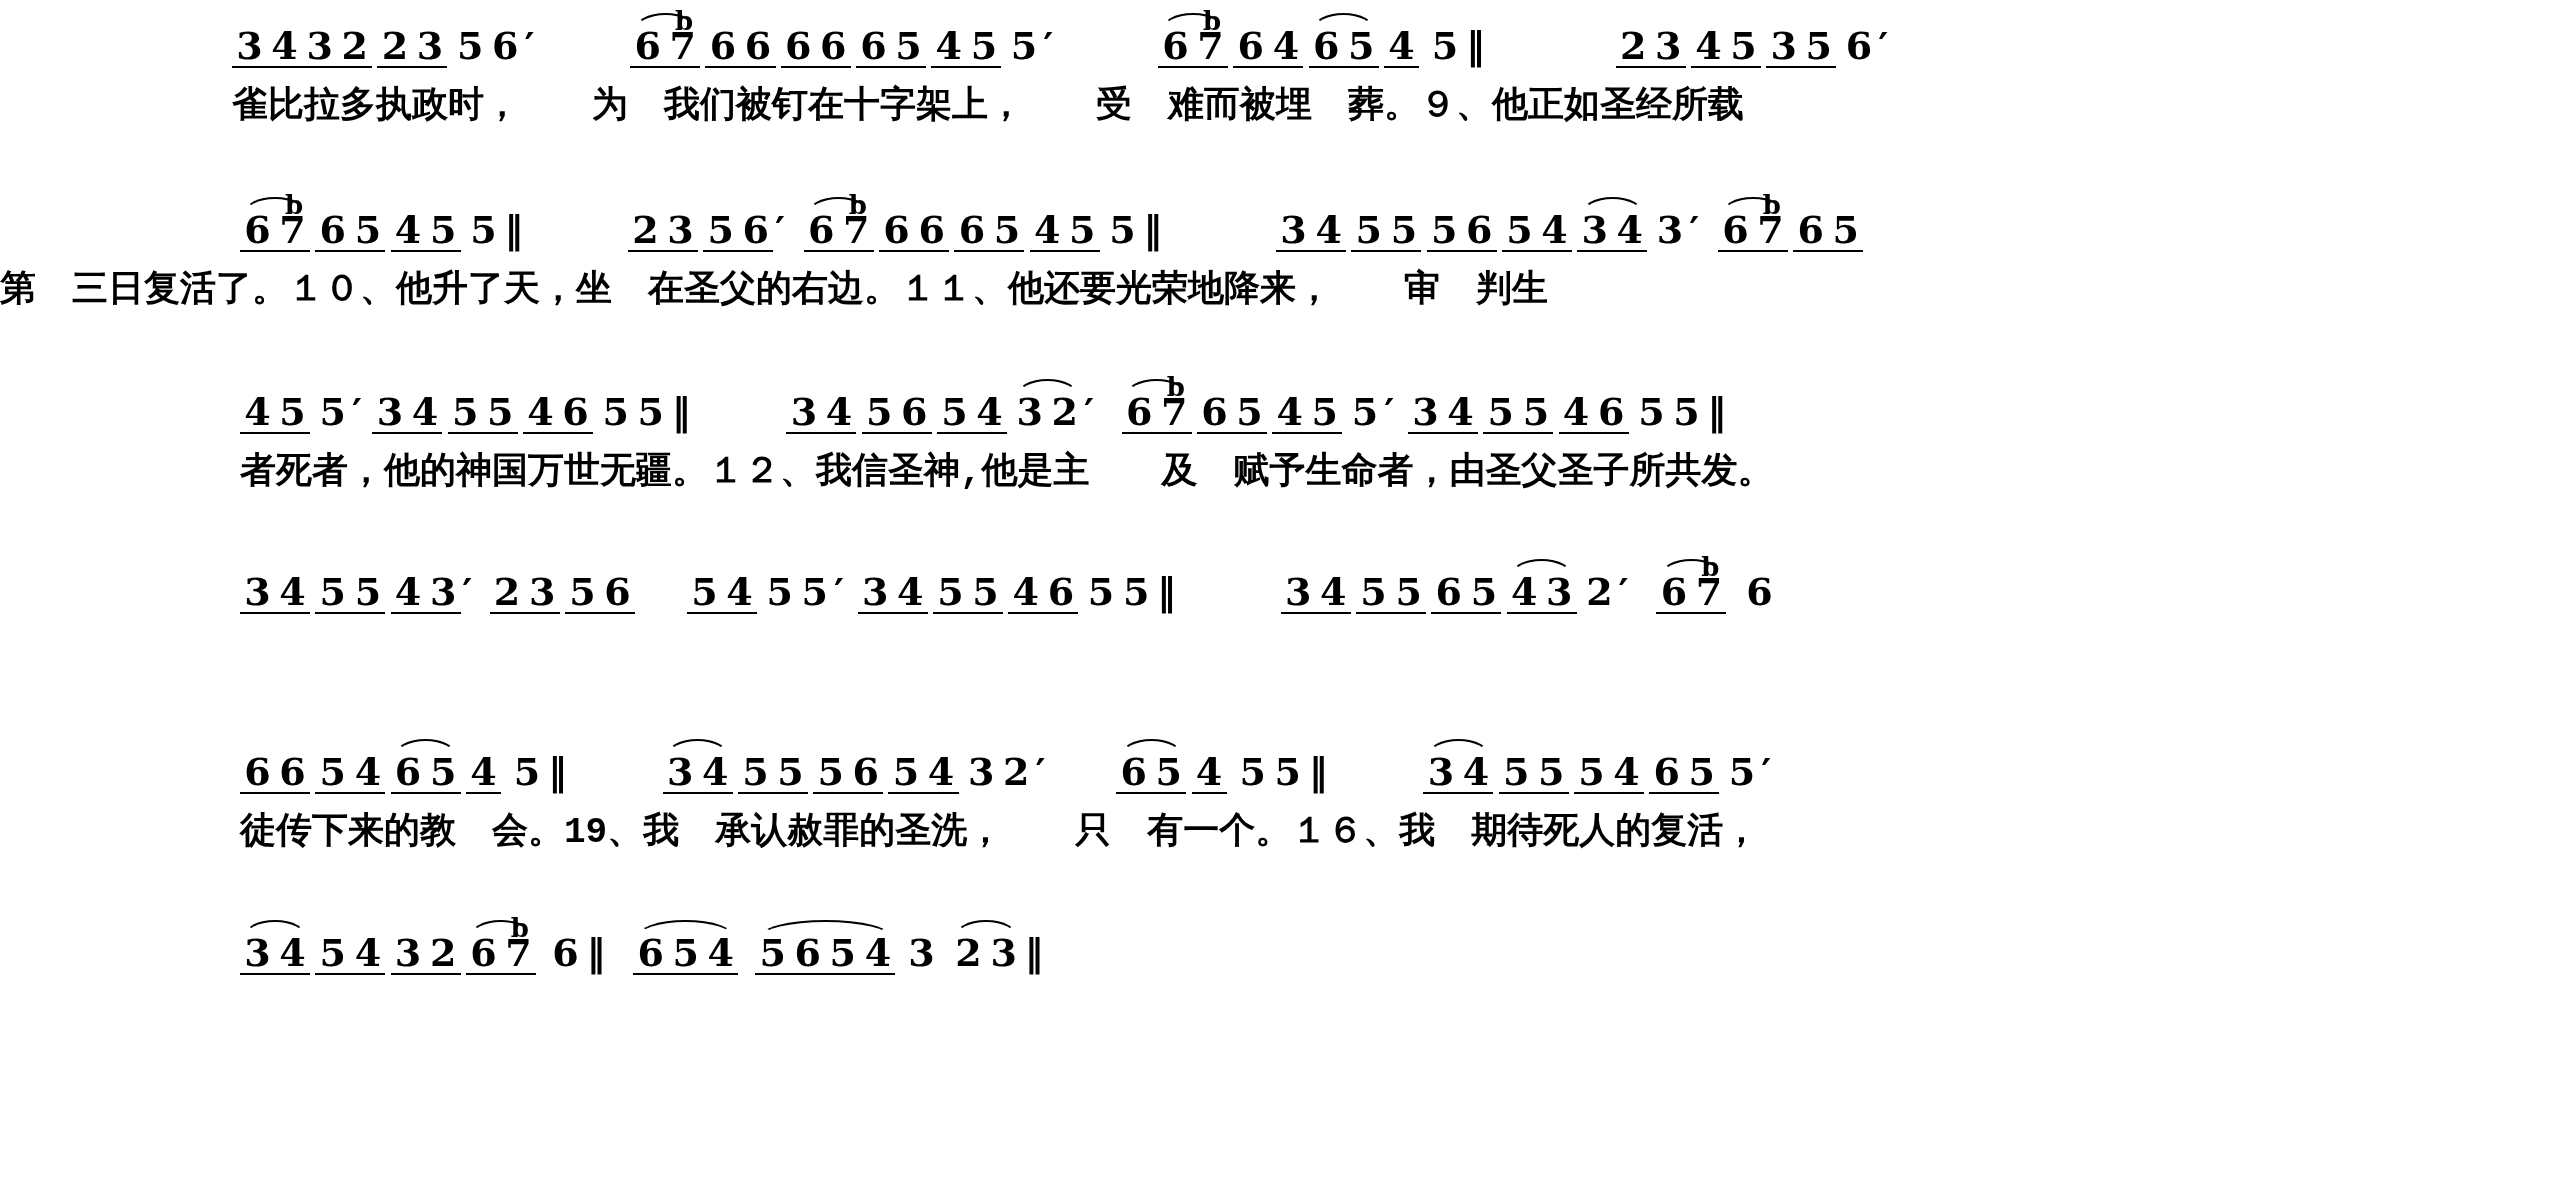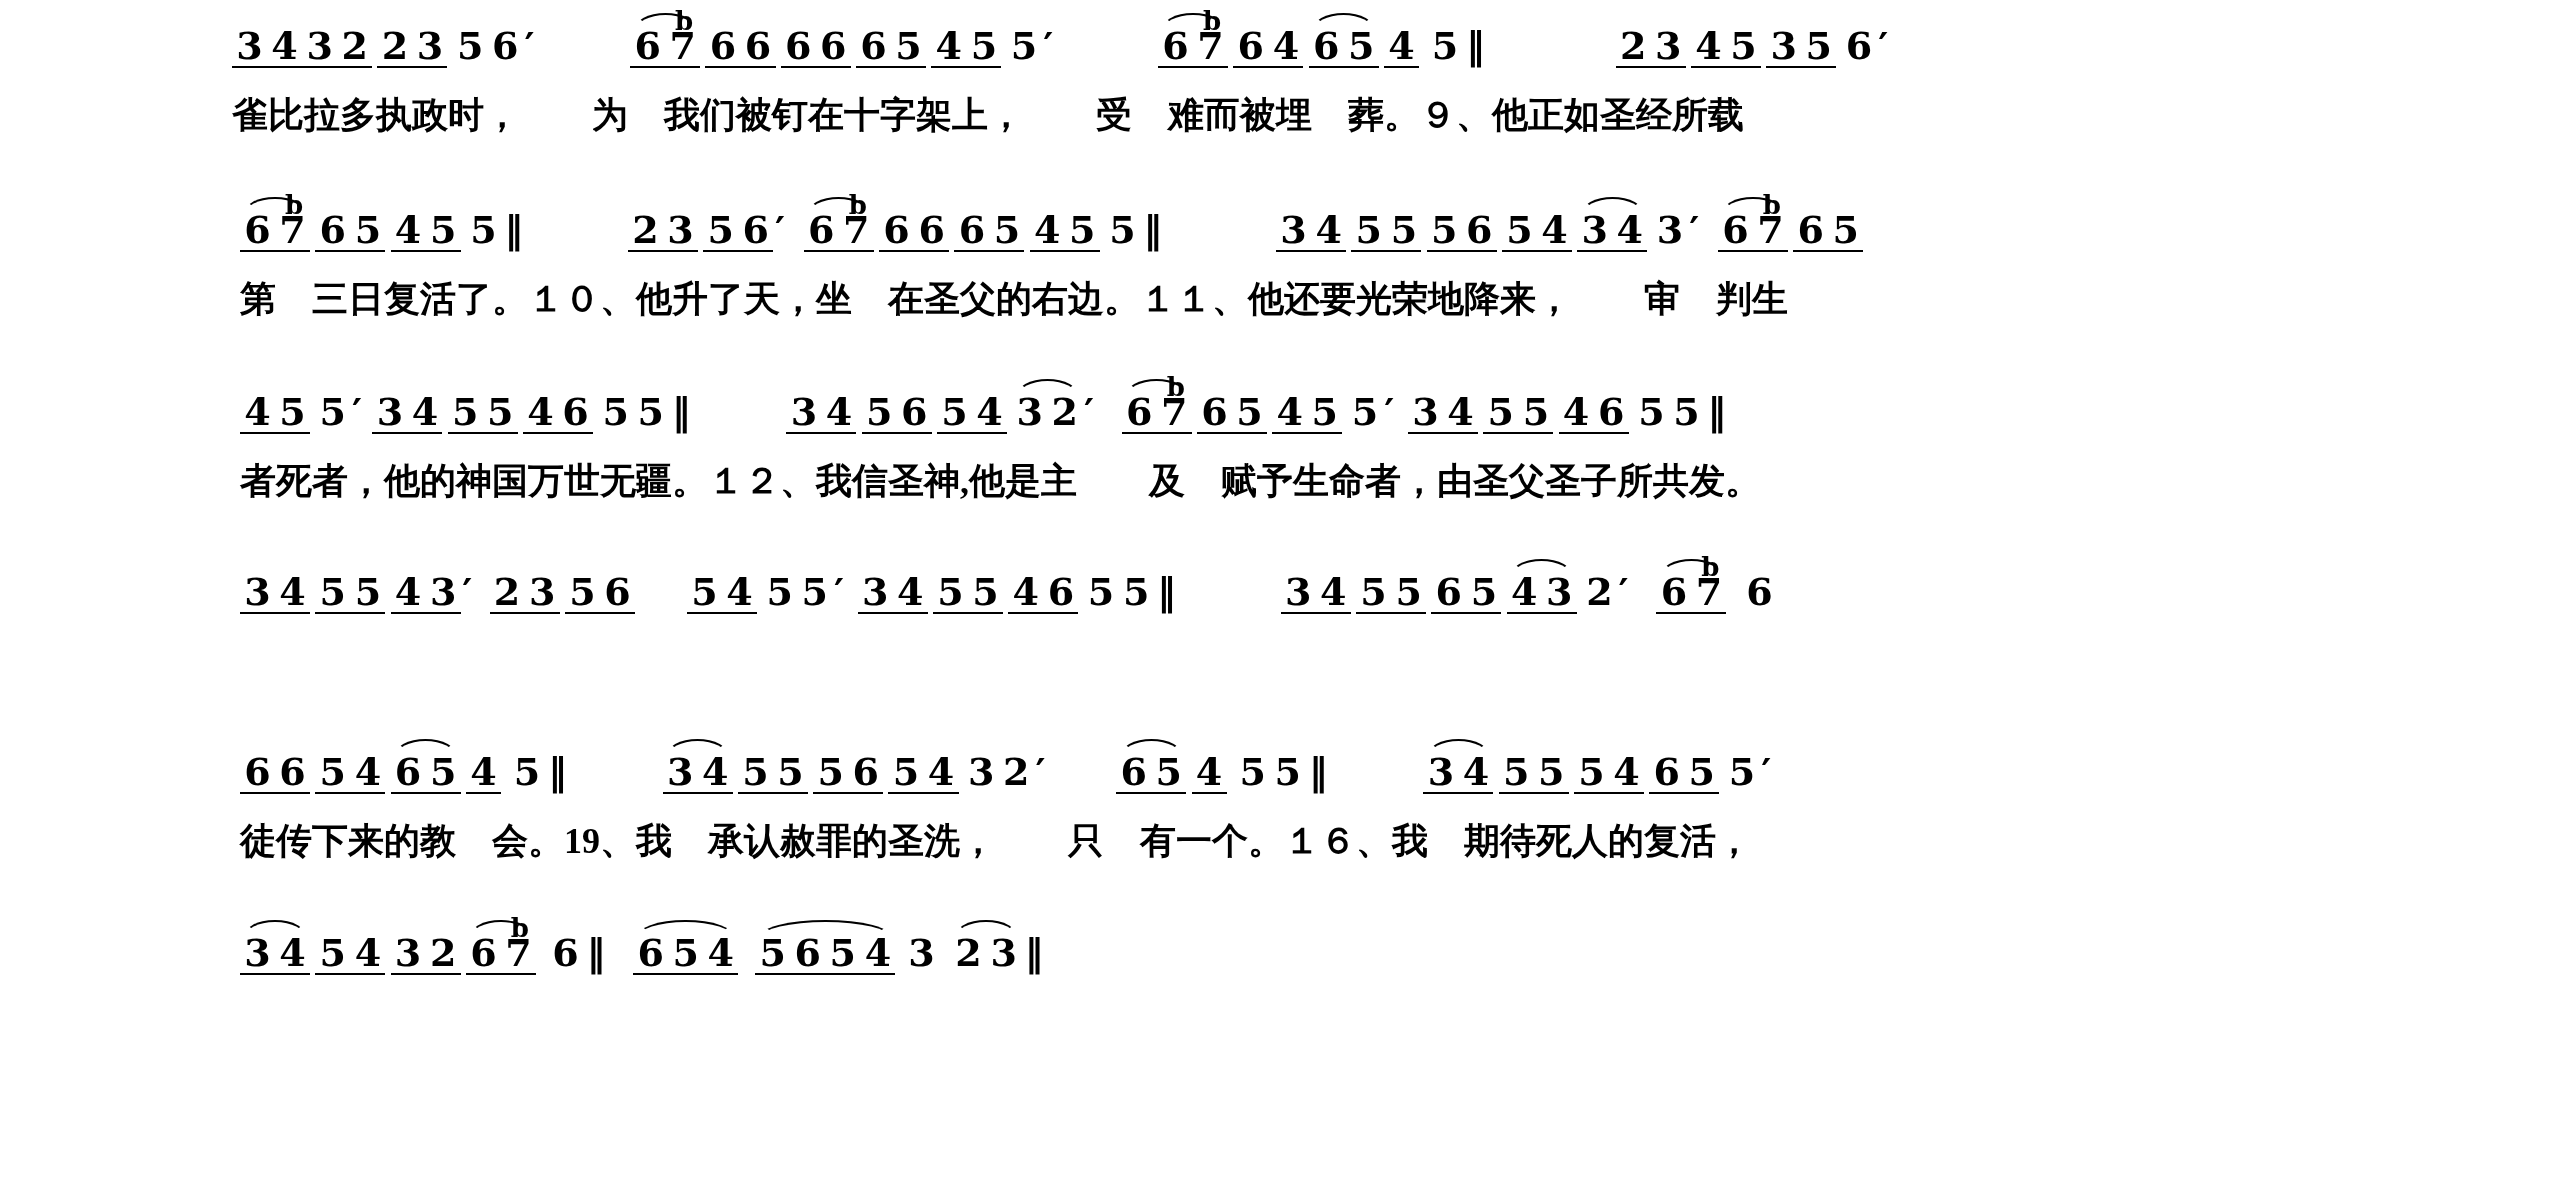--- a/index.html
+++ b/index.html
@@ -43,9 +43,9 @@
   
   .lyricrow {
     display: flex;
-    align-items: flex-end;
+    align-items: center;
     white-space: nowrap;
-    font-family: Liberation Serif, serif;
+    font-family: Liberation Mono, monospace;
     font-weight: 700;
     font-size: 36px;
     line-height: 1.0;

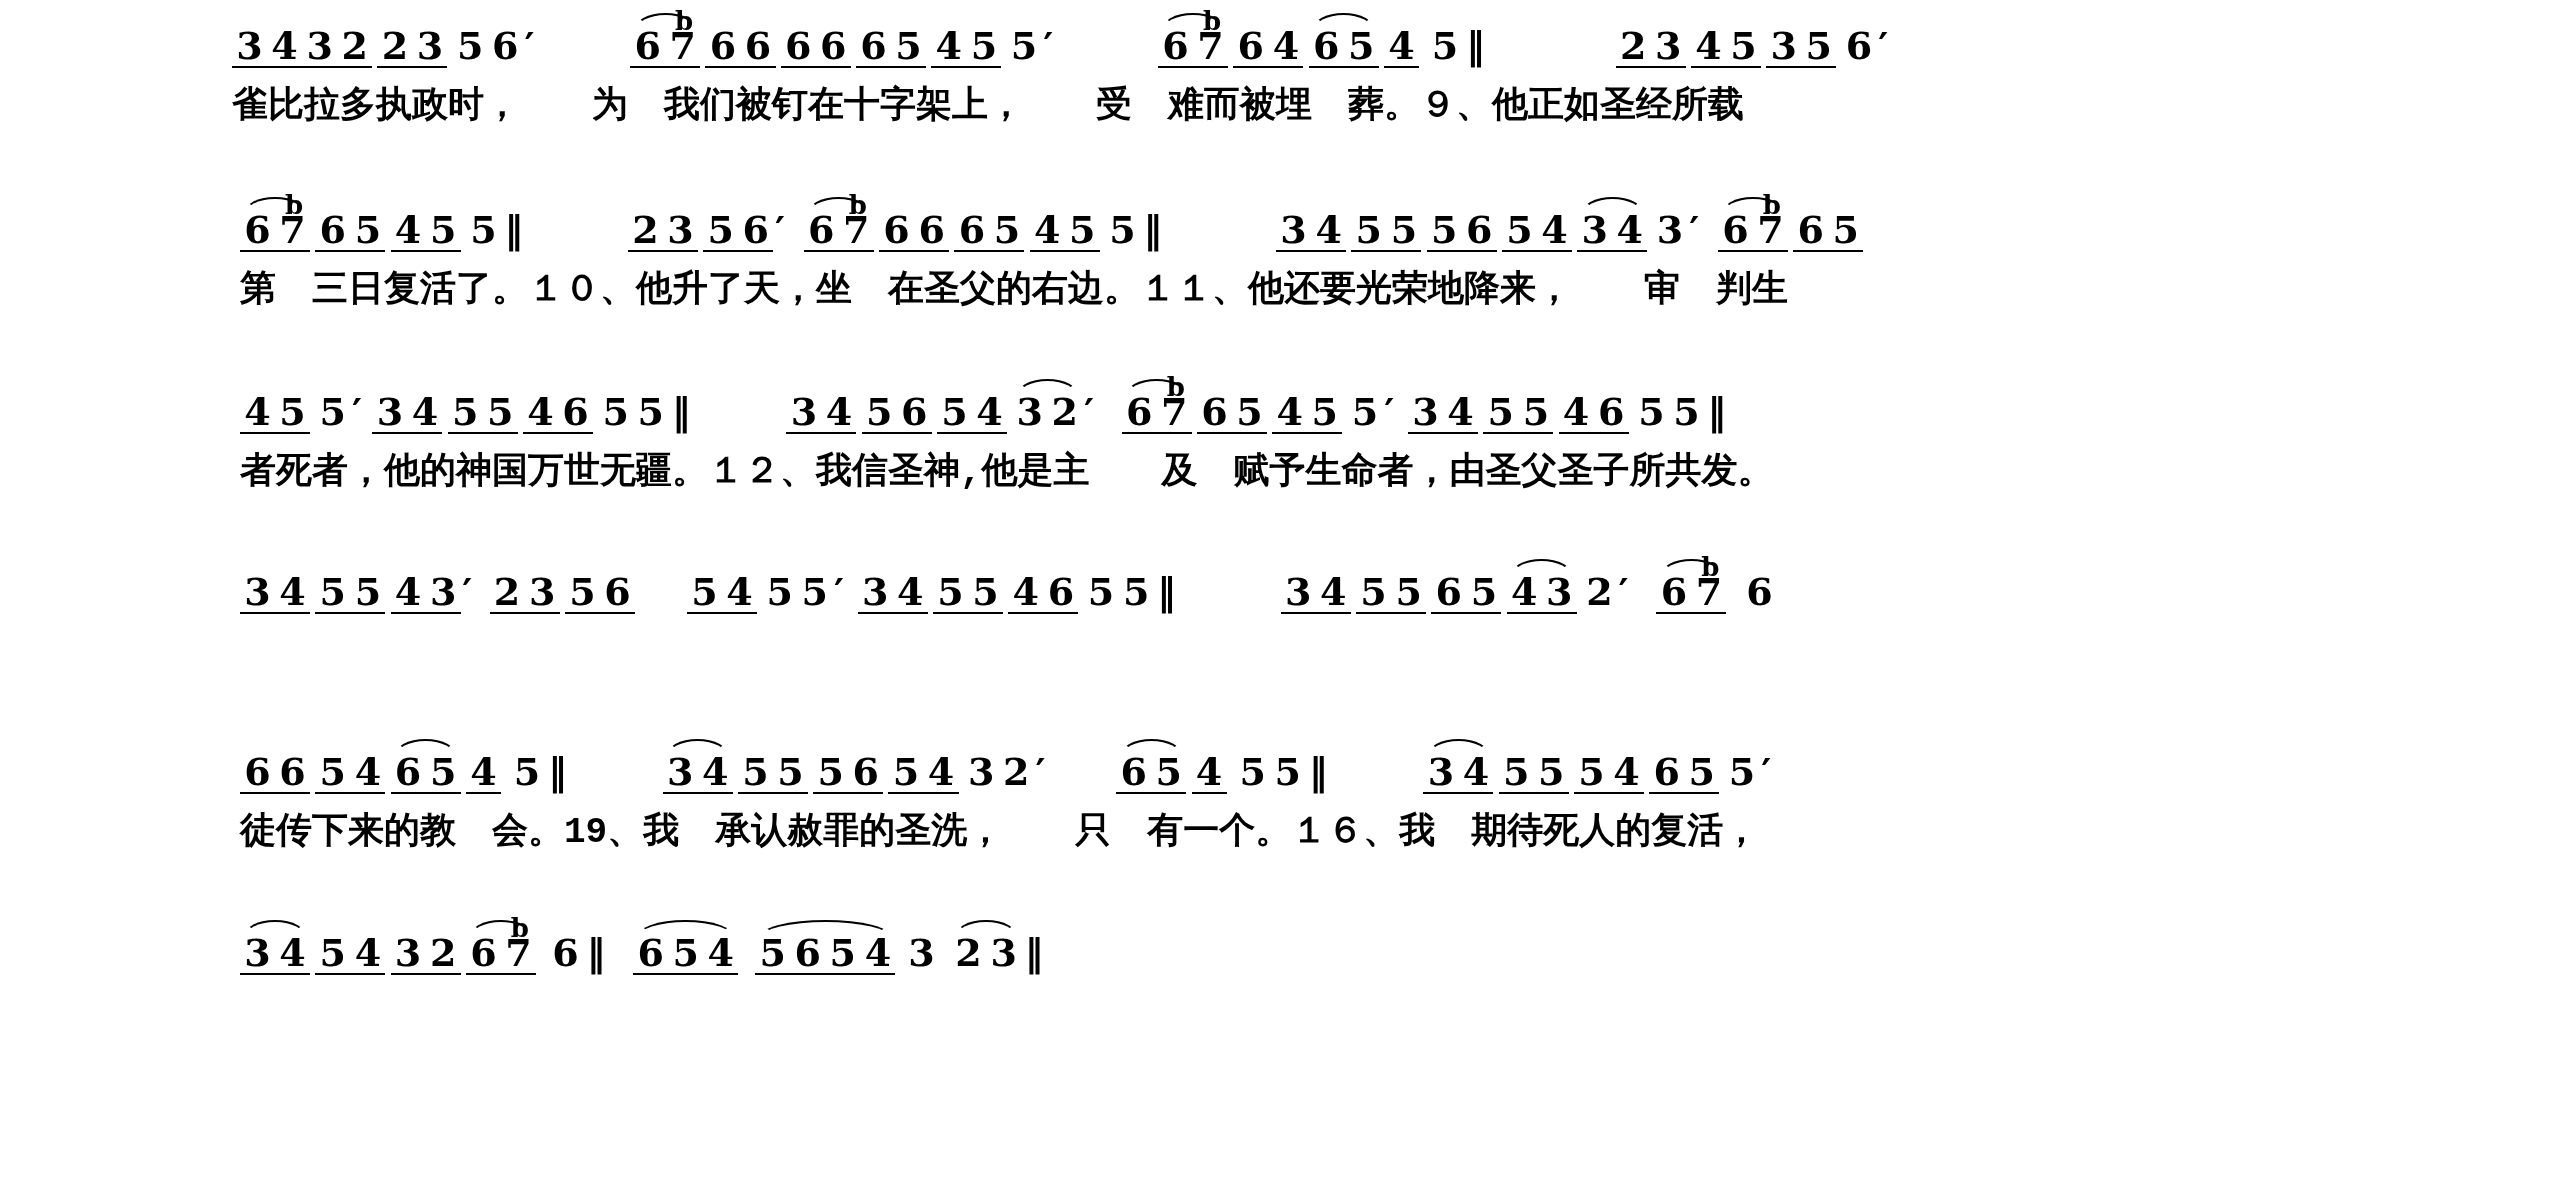--- a/index.html
+++ b/index.html
@@ -311,7 +311,7 @@
             <span class="note">5</span>
           </span>
         </div>
-        <div class="lyricrow" style="padding-left: 240px; margin-top: 15.5px;">
+        <div class="lyricrow" style="margin-top: 15.5px;">
           <span class="lyr">第　三日复活了。１０、他升了天，坐　在圣父的右边。１１、他还要光荣地降来，　　审　判生</span>
         </div>
       </div>

